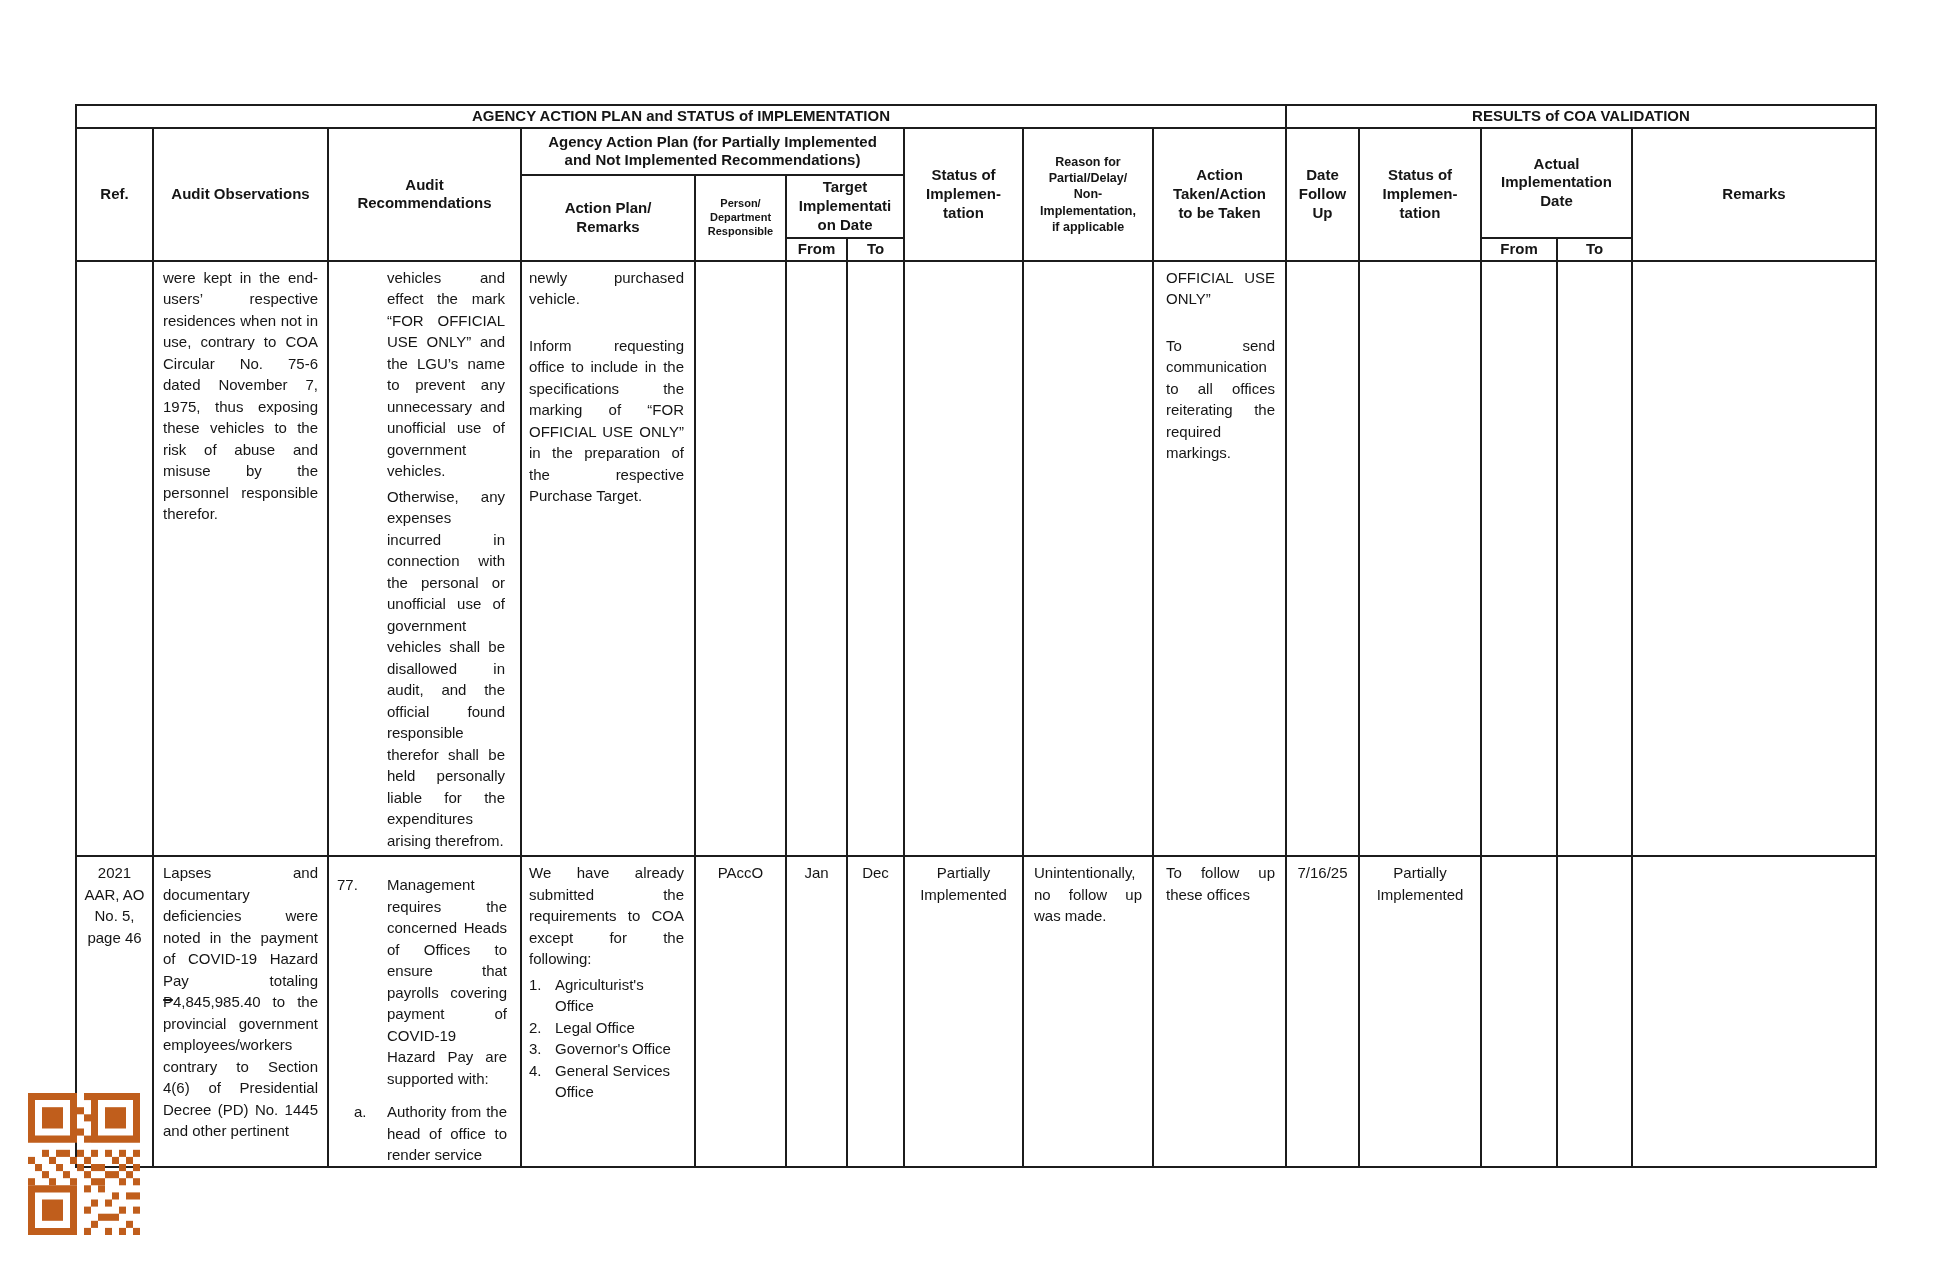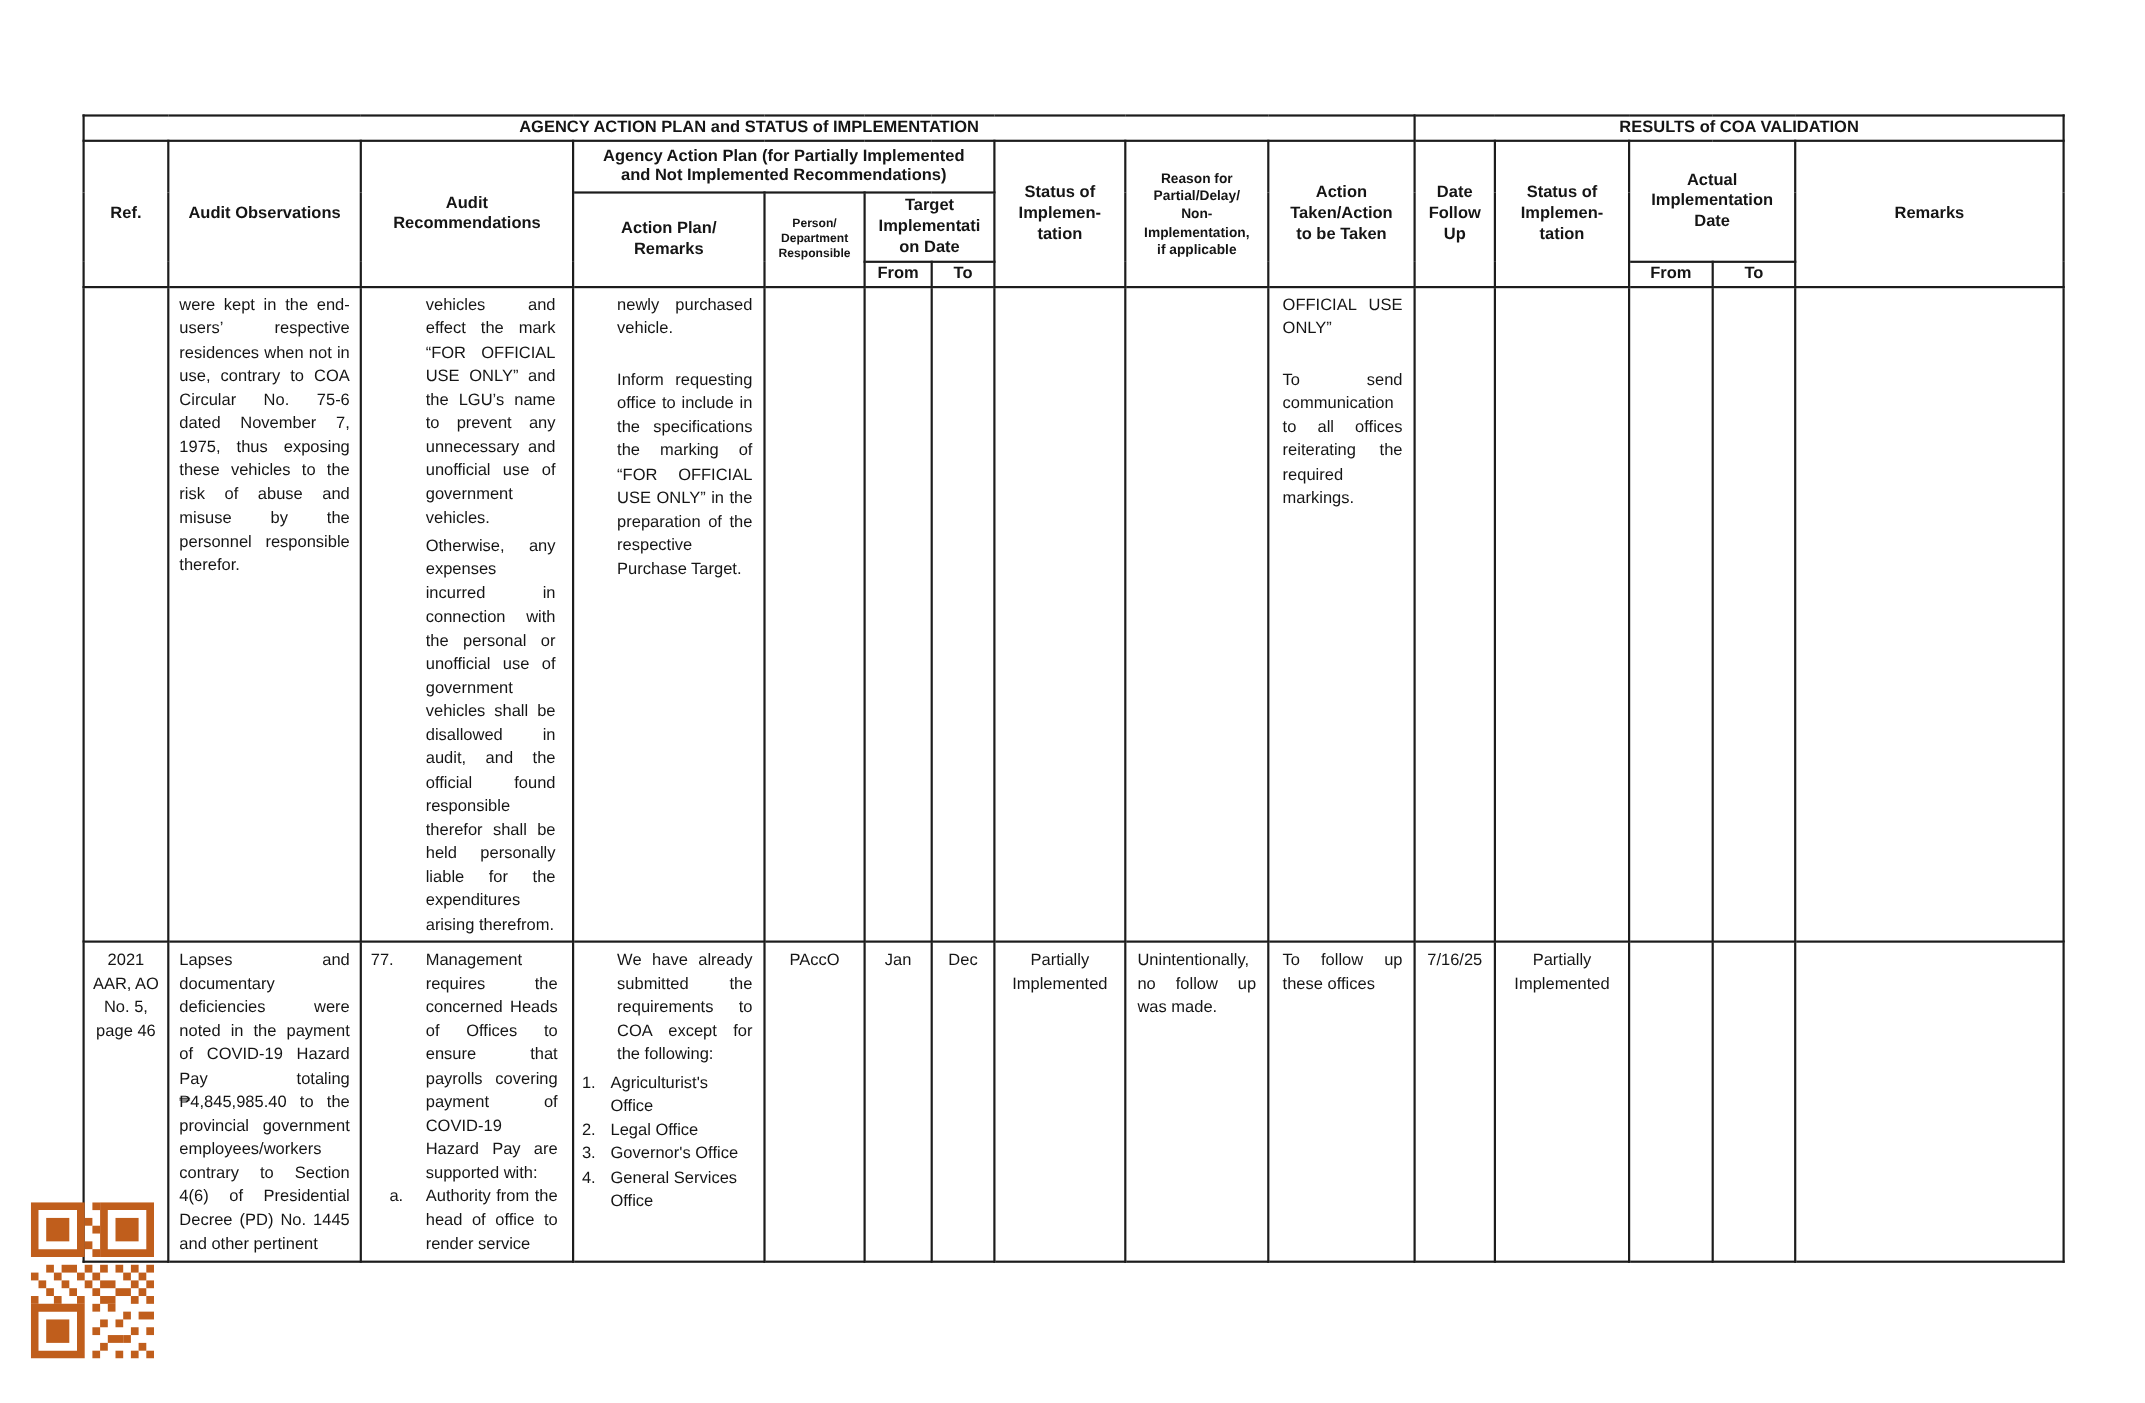--- a/index.html
+++ b/index.html
@@ -26,7 +26,7 @@
   .just{text-align:justify;text-justify:inter-word;}
   .pad-obs{padding:5px 9px 4px 9px;}
   .pad-rec1{padding:5px 15px 4px 58px;}
-  .pad-plan{padding:5px 10px 4px 7px;margin-left:32px;}
+  .pad-plan{padding:5px 10px 4px 7px;}
   .pad-taken{padding:5px 10px 4px 12px;}
   .pad-reason{padding:5px 10px 4px 10px;}
   .pad-center{padding:5px 4px;text-align:center;}

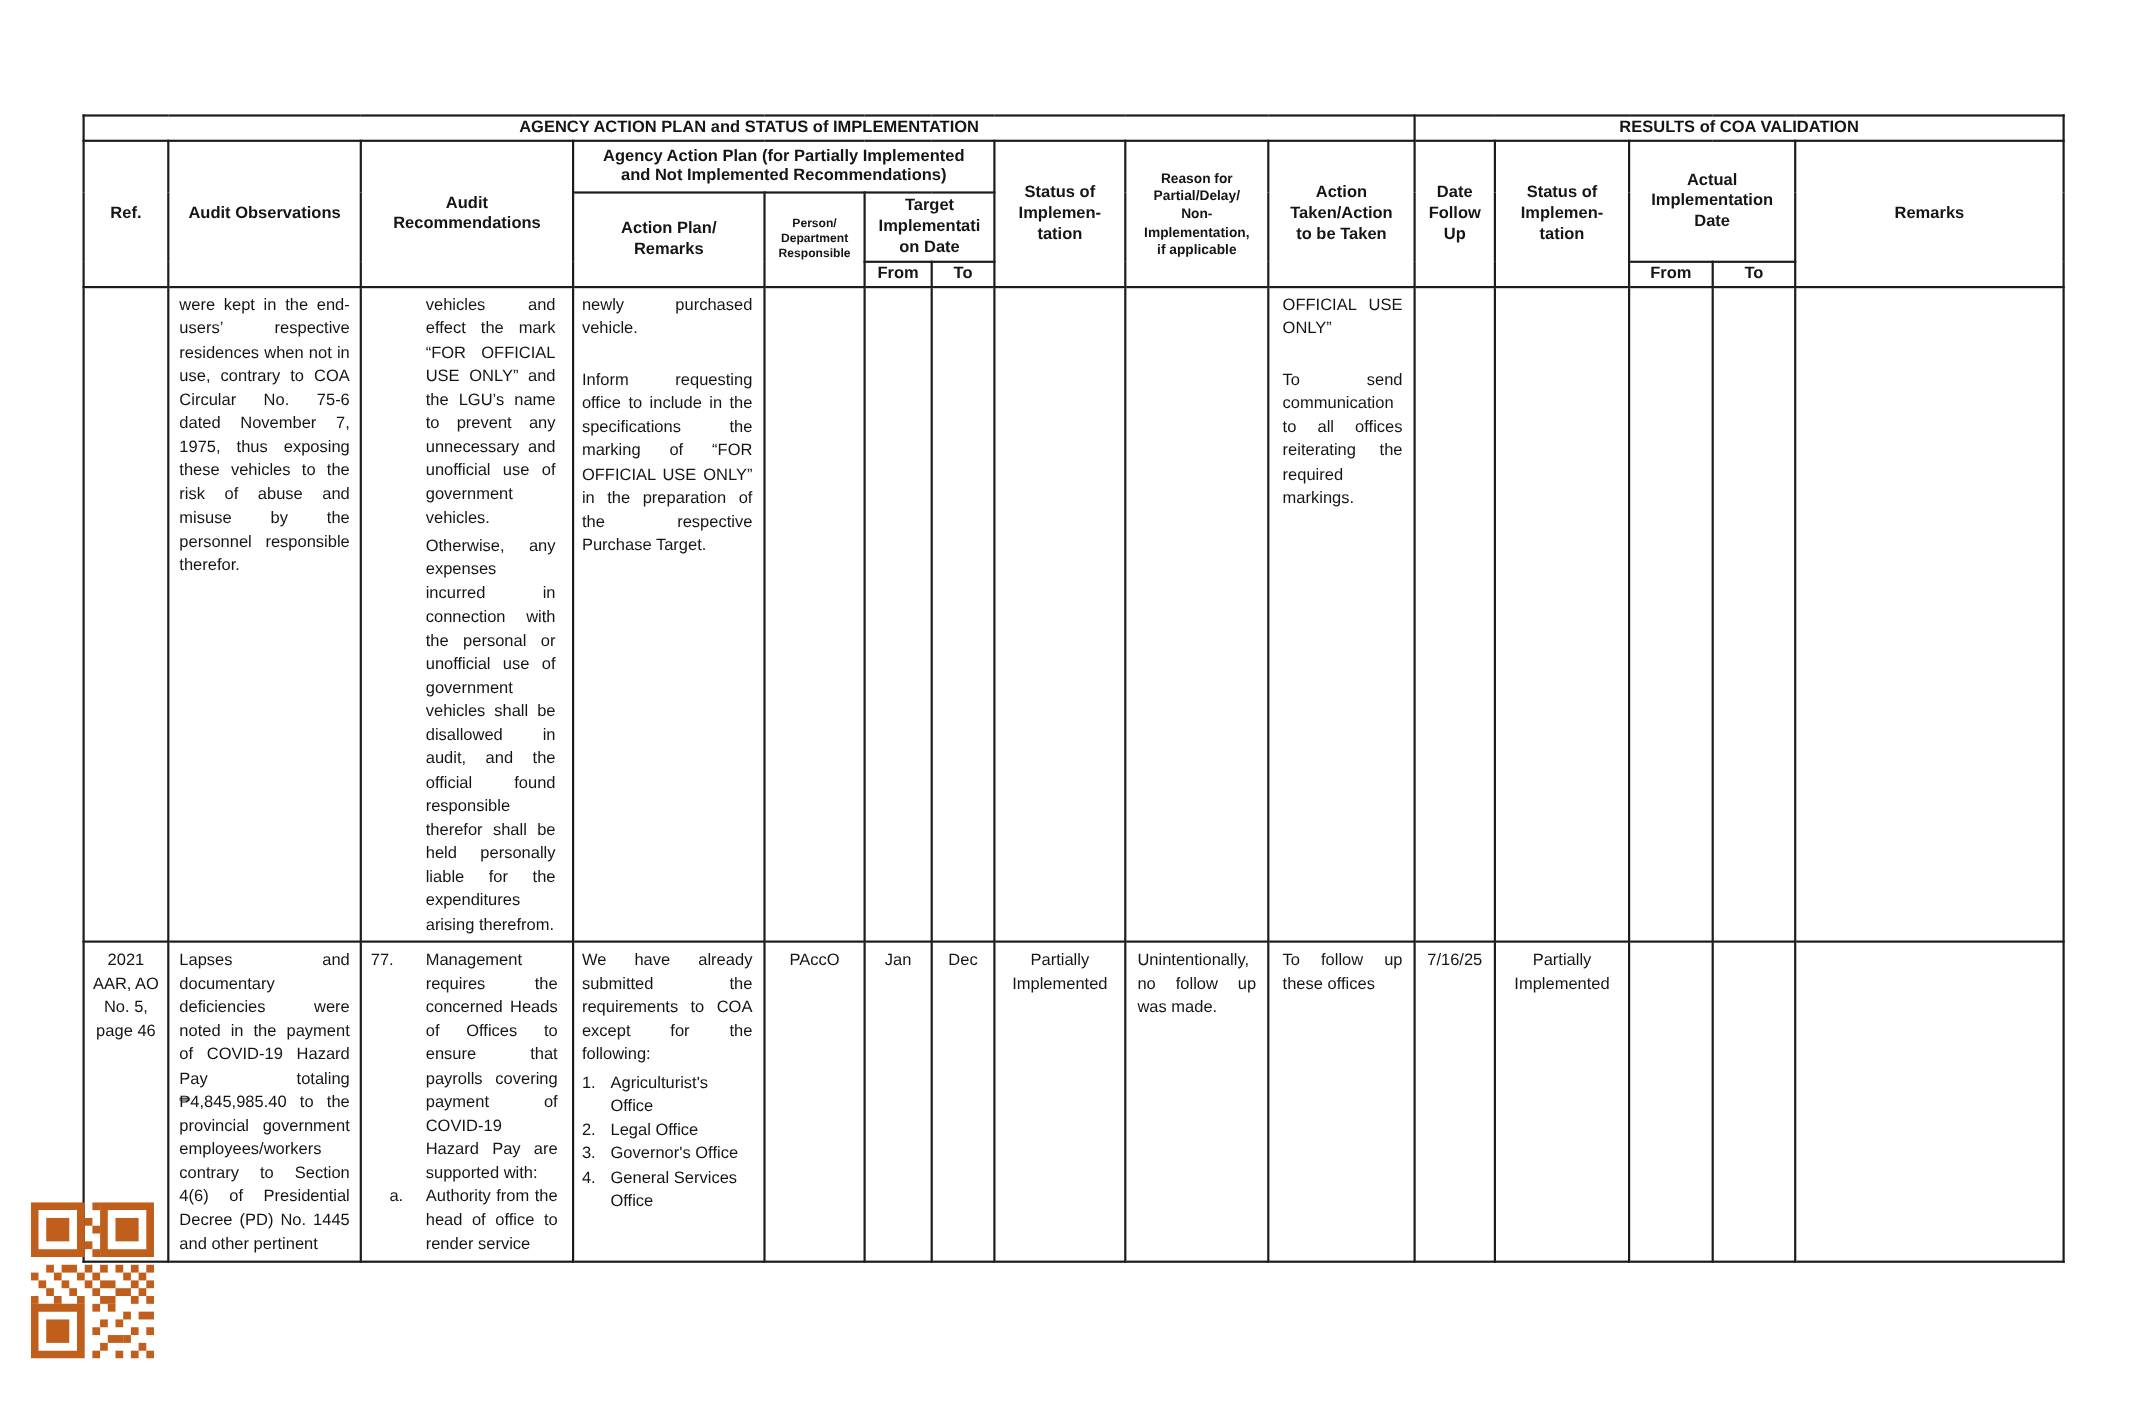--- a/index.html
+++ b/index.html
@@ -34,7 +34,7 @@
   
   .hang{position:relative;}
   .hang .num{position:absolute;left:8px;top:0;}
-  .rec2-body{padding:5px 13px 0 58px;}
+  .rec2-body{padding:5px 13px 0 58px;margin-top:12px;}
   .rec2-sub .num{left:25px;}
   .plan-list{position:relative;padding:0 8px 0 33px;}
   .plan-list .num{position:absolute;left:7px;top:0;}

